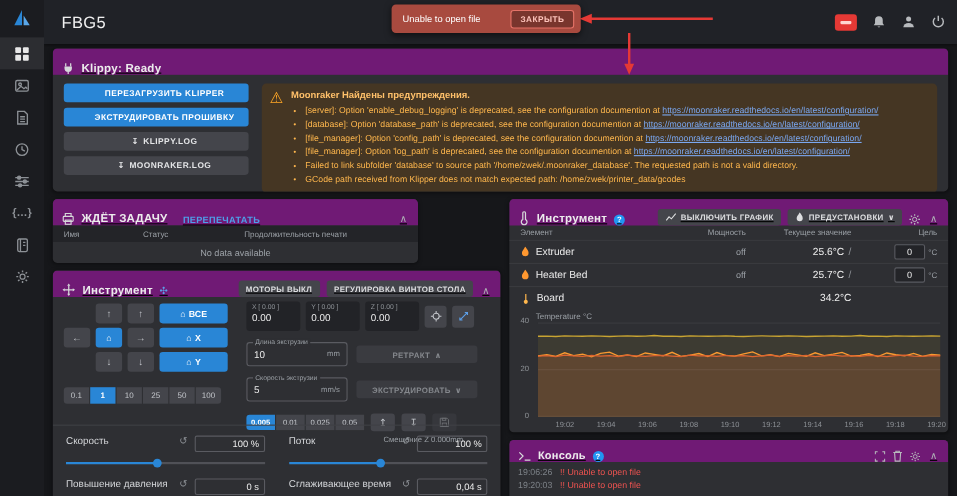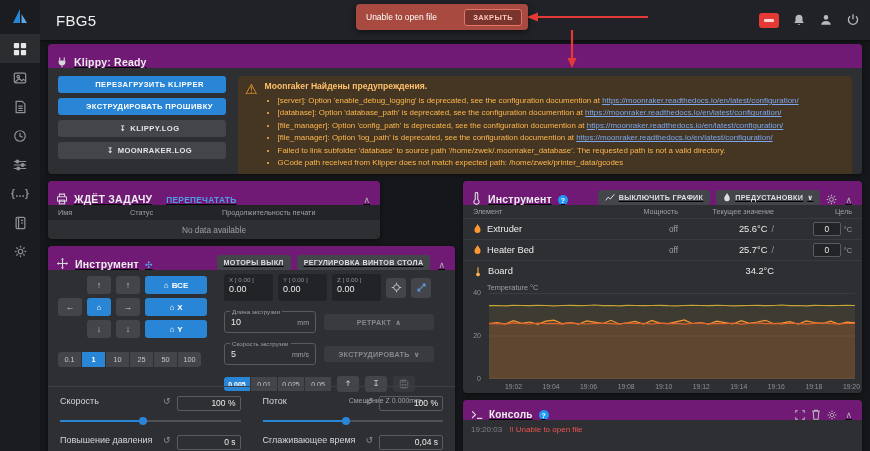--- a/index.html
+++ b/index.html
@@ -608,6 +608,9 @@
     </div>
     <div class="cbody">
       <div class="cline">
+        <span class="ctime">19:06:26</span><span class="cmsg">!! Unable to open file</span>
+      </div>
+      <div class="cline">
         <span class="ctime">19:20:03</span><span class="cmsg">!! Unable to open file</span>
       </div>
     </div>

